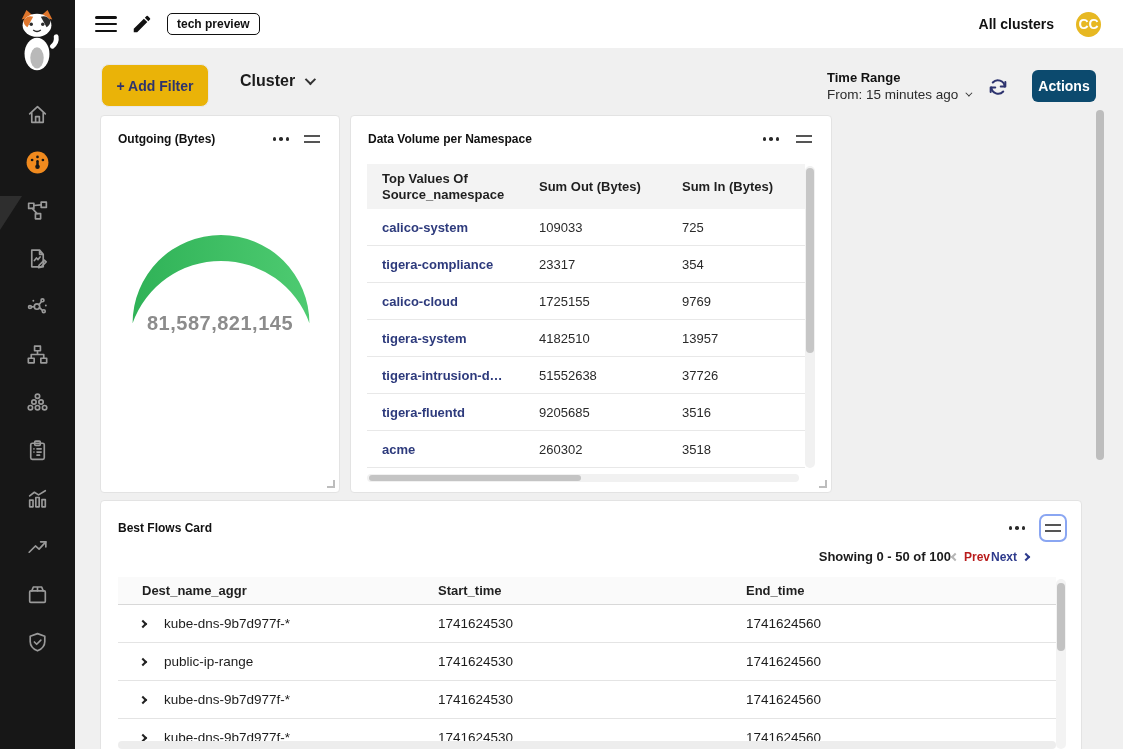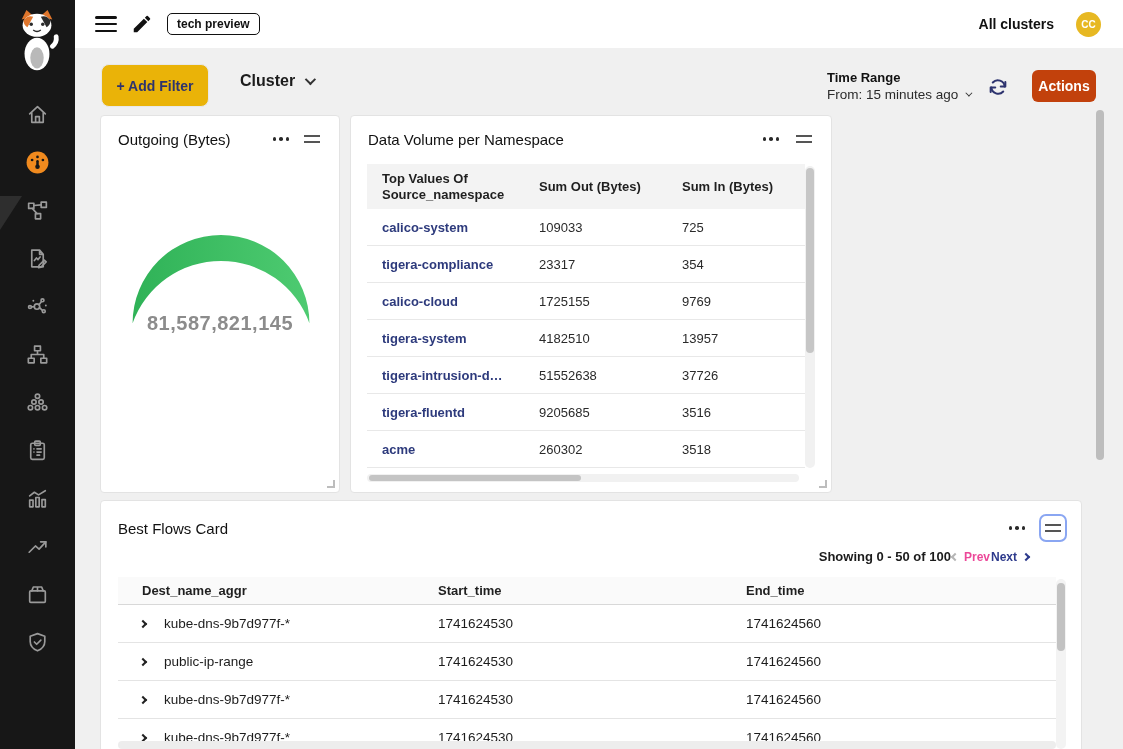--- a/index.html
+++ b/index.html
@@ -27,7 +27,7 @@
   .badge { margin-left:14px; border:1.5px solid #111; border-radius:5px; font-size:12px; font-weight:600; padding:3px 9px; color:#111; background:#fff; }
   .header-right { margin-left:auto; display:flex; align-items:center; gap:22px; margin-right:22px; }
   .all-clusters { font-size:14px; font-weight:600; color:#111; cursor:pointer; }
-  .avatar { width:25px; height:25px; border-radius:50%; background:#e7b822; color:#fff; font-size:10px; font-weight:700; display:flex; align-items:center; justify-content:center; cursor:pointer; }
+  .avatar { width:25px; height:25px; border-radius:50%; background:#e7b822; color:#fff; font-size:14px; font-weight:700; display:flex; align-items:center; justify-content:center; cursor:pointer; }
   
   .toolbar { position:absolute; left:75px; top:48px; width:1048px; height:66px; }
   .add-filter { position:absolute; left:26px; top:16px; width:108px; height:43px; background:#eab308; border:1px solid #e8e8e8; border-radius:8px; color:#2d336e; font-size:14px; font-weight:600; cursor:pointer; font-family:inherit; }

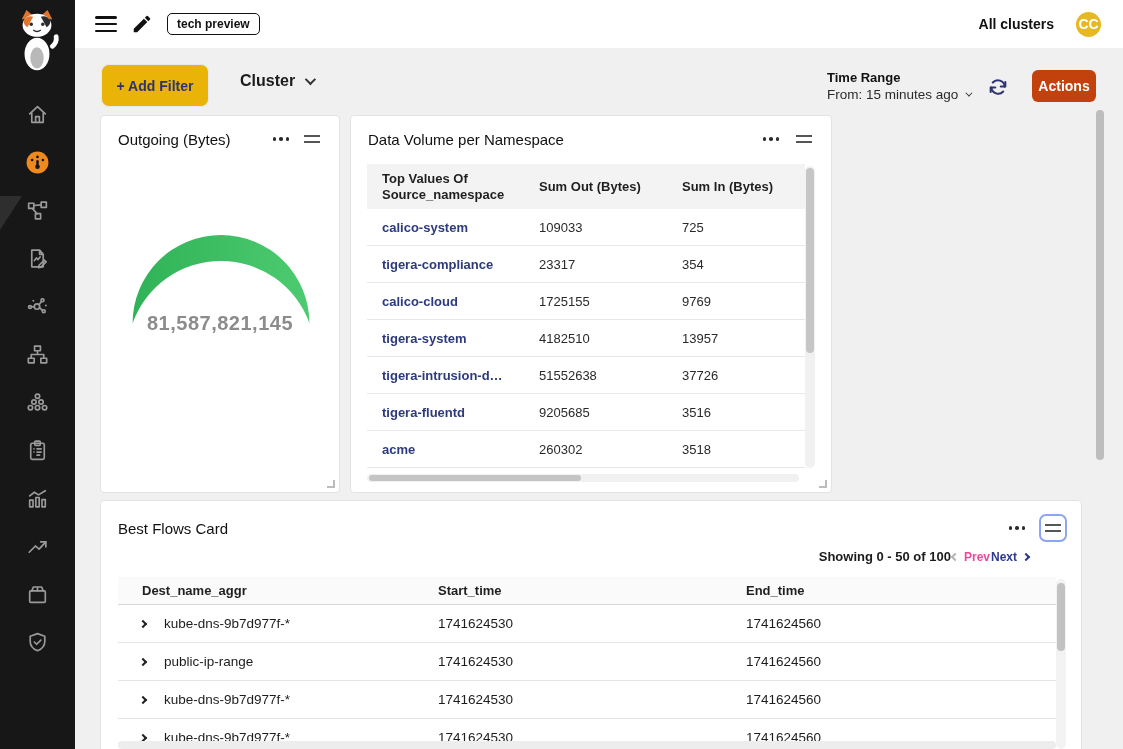--- a/index.html
+++ b/index.html
@@ -39,7 +39,7 @@
   .time-label { font-size:13px; font-weight:800; color:#111; }
   .time-value { font-size:13.5px; color:#2b2b2b; margin-top:2px; display:flex; align-items:center; gap:7px; }
   .refresh-btn { position:absolute; left:912px; top:28px; width:22px; height:22px; background:none; border:none; cursor:pointer; }
-  .actions-btn { position:absolute; left:957px; top:22px; width:64px; height:32px; background:#c2410c; border:none; border-radius:6px; color:#fff; font-size:14px; font-weight:600; cursor:pointer; font-family:inherit; }
+  .actions-btn { position:absolute; left:957px; top:22px; width:64px; height:32px; background:#0c4a6e; border:none; border-radius:6px; color:#fff; font-size:14px; font-weight:600; cursor:pointer; font-family:inherit; }
   
   .card { position:absolute; background:#fff; border:1px solid #e3e3e3; border-radius:4px; }
   .card-head { display:flex; align-items:center; }

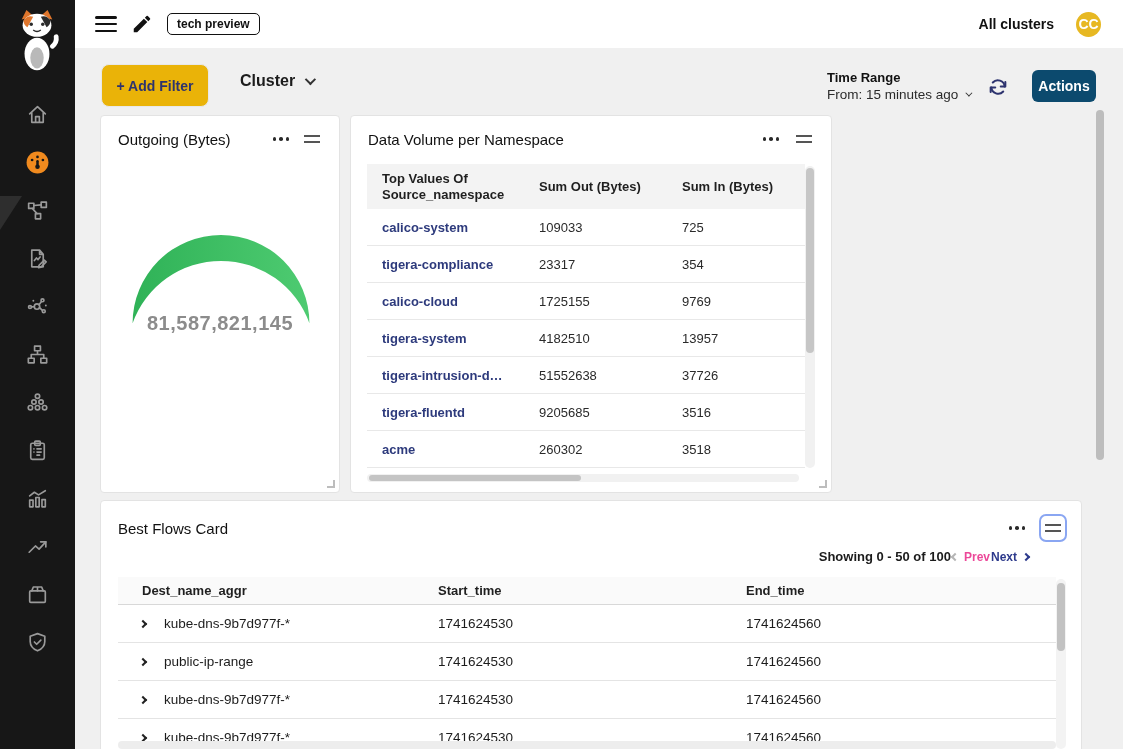--- a/index.html
+++ b/index.html
@@ -43,7 +43,7 @@
   
   .card { position:absolute; background:#fff; border:1px solid #e3e3e3; border-radius:4px; }
   .card-head { display:flex; align-items:center; }
-  .card-title { font-size:15px; font-weight:400; color:#111; }
+  .card-title { font-size:12px; font-weight:700; color:#111; }
   .dots-btn { background:none; border:none; cursor:pointer; display:flex; gap:3px; align-items:center; padding:4px; }
   .dots-btn i { width:3.5px; height:3.5px; border-radius:50%; background:#2b2b2b; display:block; }
   .drag-btn { background:none; border:none; cursor:grab; display:flex; flex-direction:column; gap:4px; padding:5px 3px; }

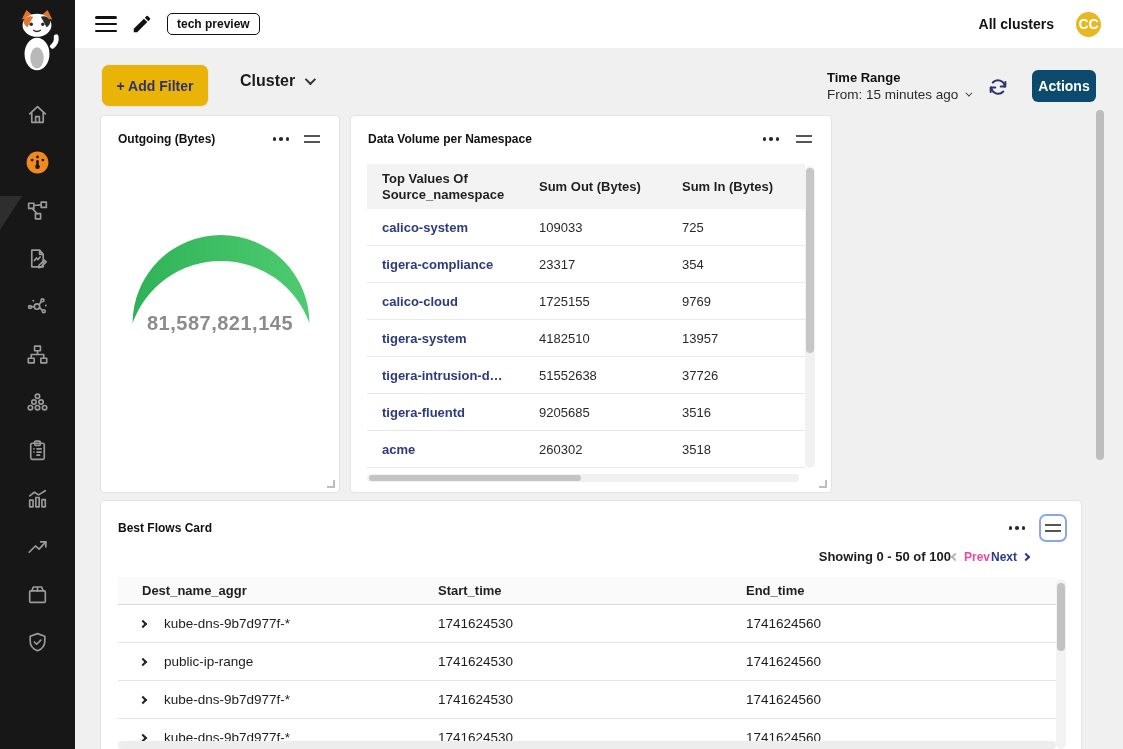--- a/index.html
+++ b/index.html
@@ -77,7 +77,7 @@
   .pager { position:absolute; right:52px; top:48px; display:flex; align-items:center; gap:1px; }
   .showing { font-size:13px; font-weight:700; color:#1b1b1b; }
   .pg-btn { background:none; border:none; cursor:pointer; font-family:inherit; font-size:12px; font-weight:700; display:flex; align-items:center; gap:6px; }
-  .pg-prev { color:#ec4899; }
+  .pg-prev { color:#b91c1c; }
   .pg-next { color:#2d3a8c; }
   .pchev { display:inline-block; width:6px; height:6px; border-right:2px solid; border-bottom:2px solid; }
   .pchev.left { transform:rotate(135deg); color:#b5b5b5; }

